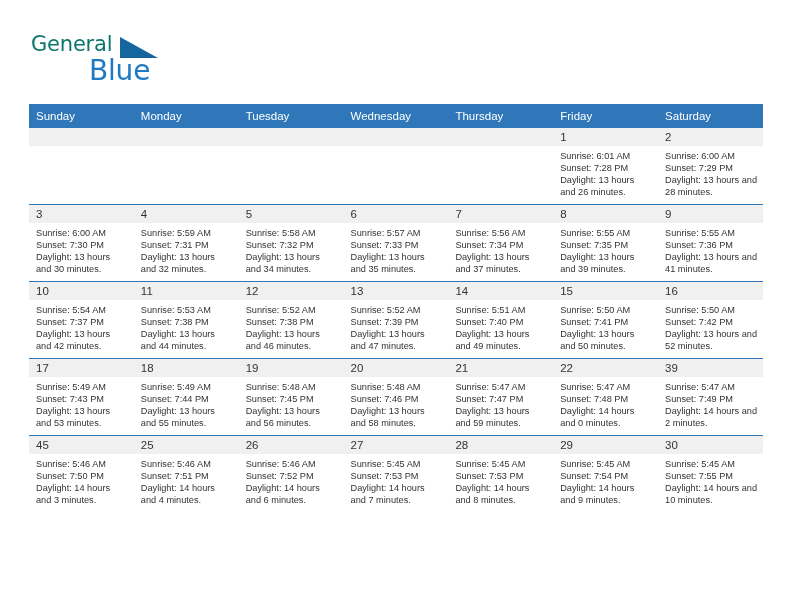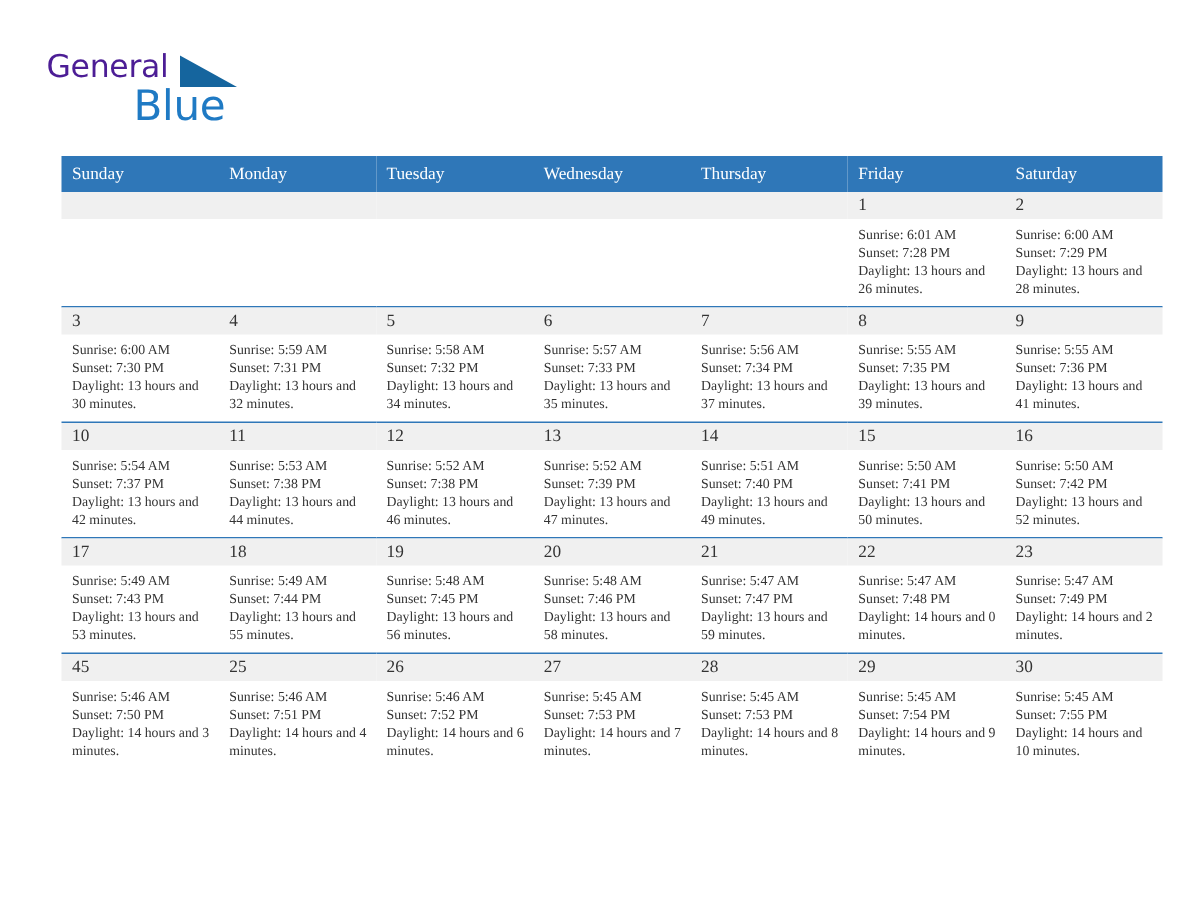--- a/index.html
+++ b/index.html
@@ -42,7 +42,7 @@
     top: 0px;
     font-size: 21px;
     letter-spacing: -0.2px;
-    color: #4c1d95;
+    color: #0f766e;
     font-family: "DejaVu Sans", sans-serif;
   }
   .logo-blue {

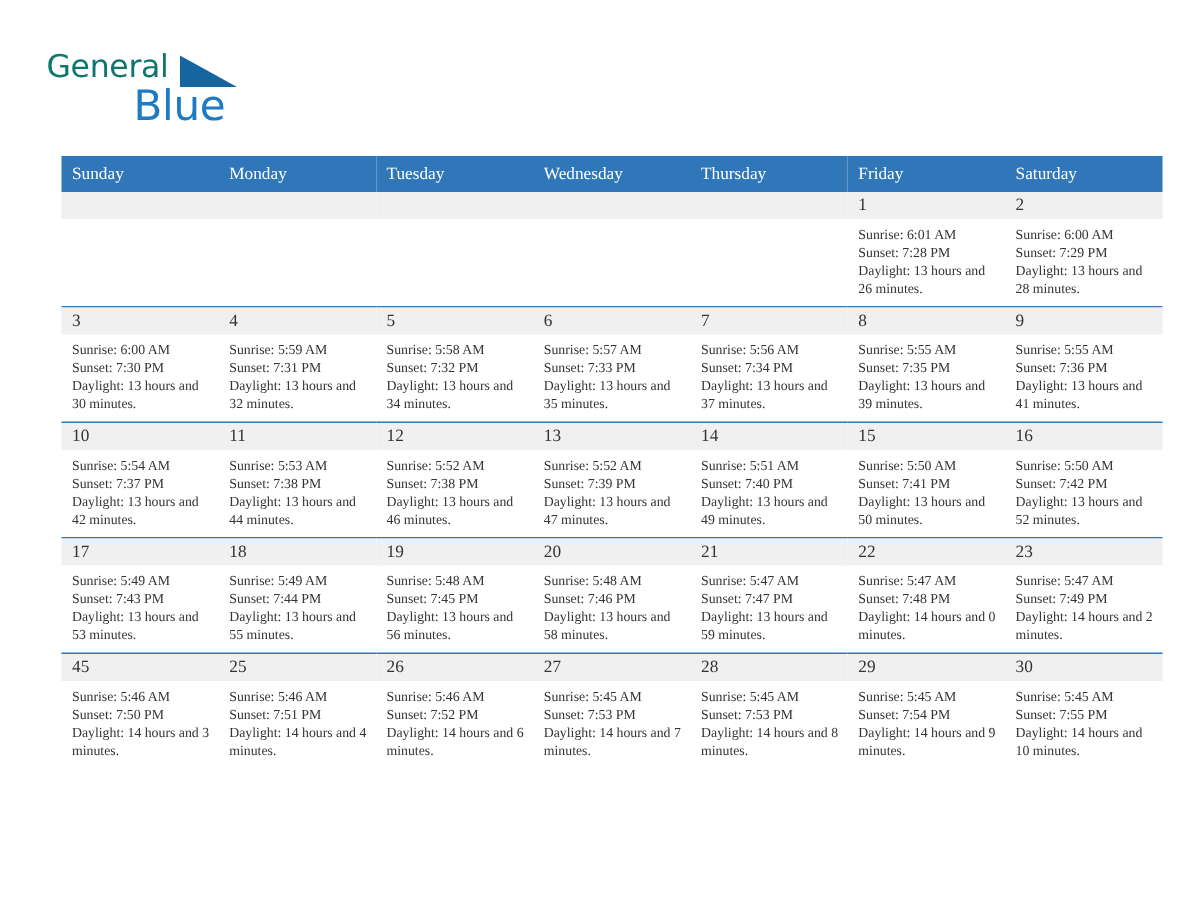--- a/index.html
+++ b/index.html
@@ -89,12 +89,11 @@
   
   .calendar {
     position: absolute;
-    left: 41px;
+    left: 29px;
     top: 104px;
     width: 734px;
     border-collapse: collapse;
     table-layout: fixed;
-    font-family: Liberation Serif, serif;
   }
   .calendar col { width: 104.85px; }
 

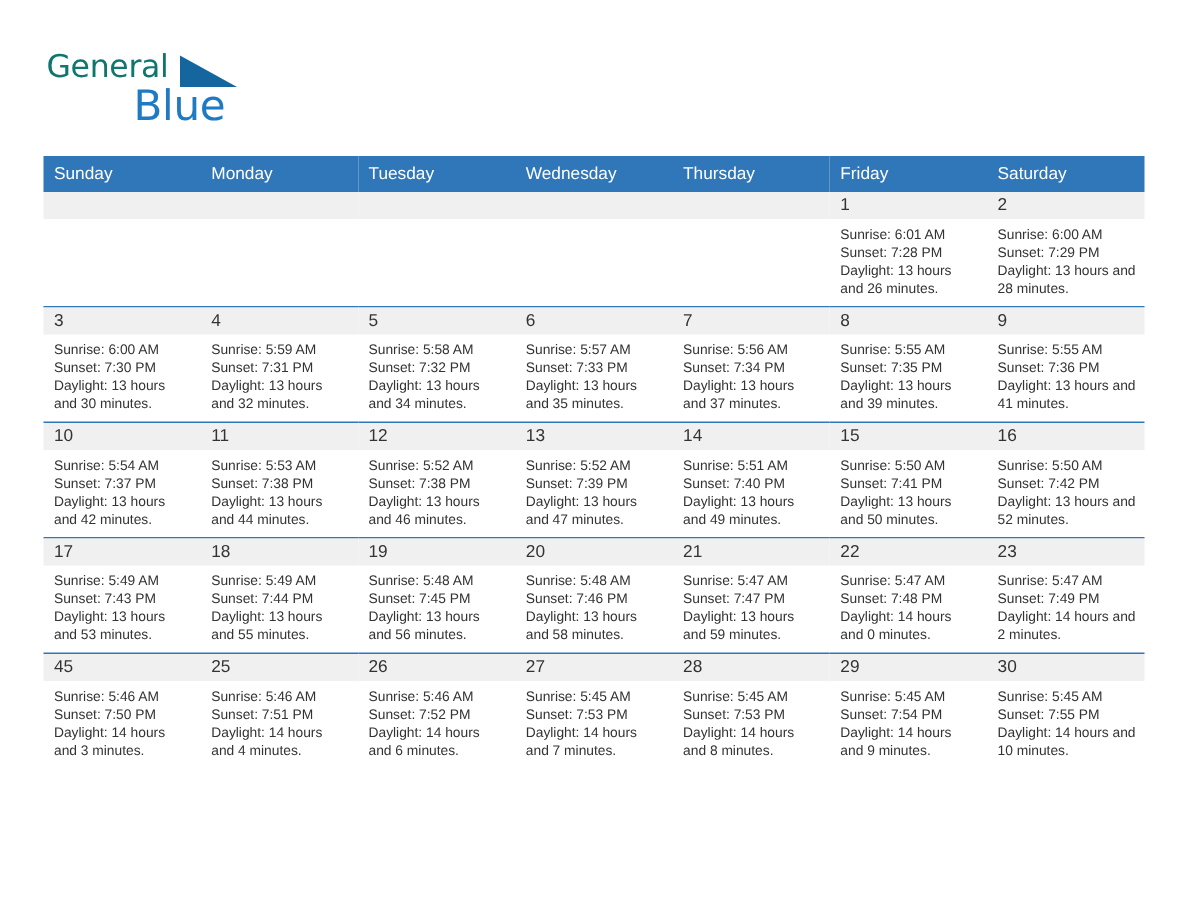--- a/index.html
+++ b/index.html
@@ -439,7 +439,7 @@
           </td>
           <td>
             <div class="cell-inner">
-              <div class="daynum-band">23</div>
+              <div class="daynum-band">39</div>
               <div class="cell-body">
                 <div>Sunrise: 5:47 AM</div>
                 <div>Sunset: 7:49 PM</div>

